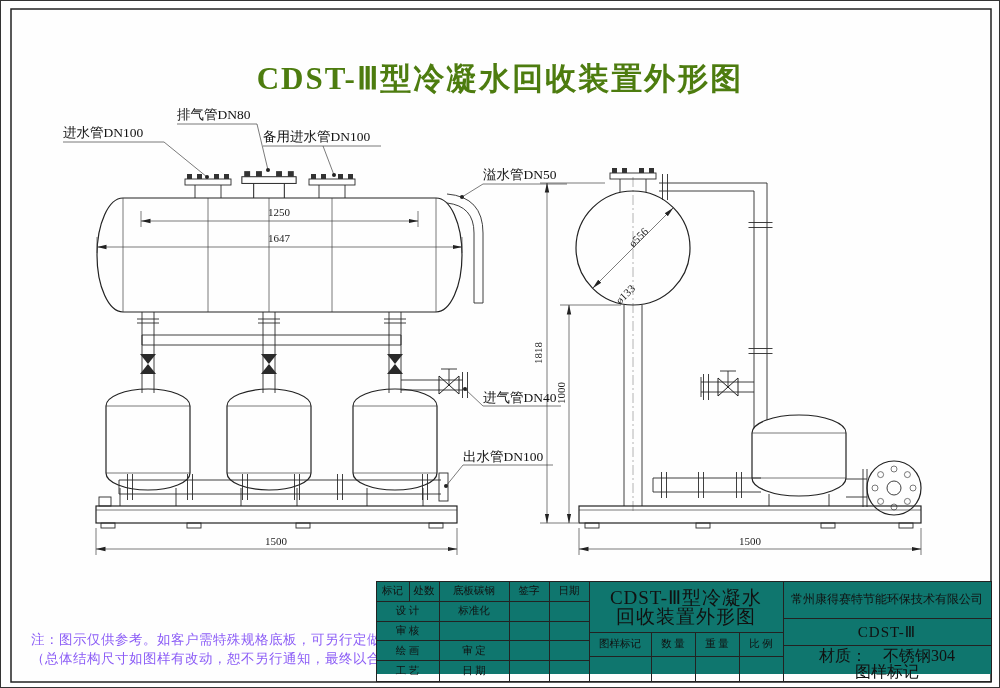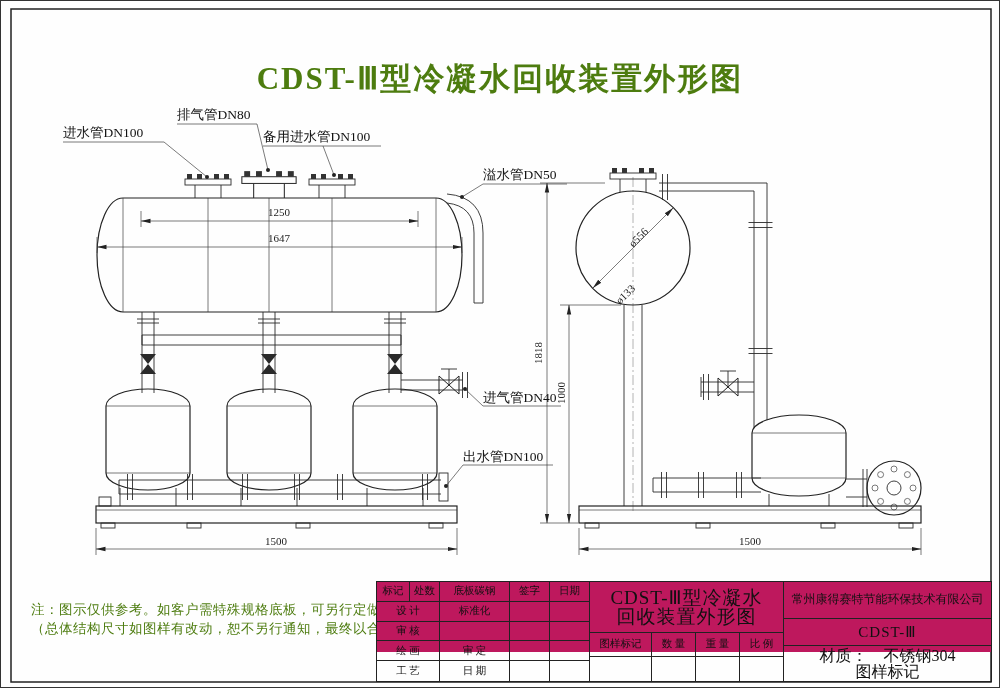--- a/index.html
+++ b/index.html
@@ -29,7 +29,7 @@
   .note{position:absolute;left:30px;top:599px;font-size:13.5px;line-height:19px;color:#4d7c0f;letter-spacing:0.5px;}
 
   
-  .tblock{position:absolute;left:375px;top:580px;width:615px;height:71px;display:flex;background:#be185d;}
+  .tblock{position:absolute;left:375px;top:580px;width:615px;height:93px;display:flex;background:#0f766e;justify-content:center;}
   .tblock table{border-collapse:collapse;table-layout:fixed;height:101px;}
   .tblock table.tb-b,.tblock table.tb-c{margin-left:-1px;}
   .tblock td{border:1px solid #222;padding:0 1px;text-align:center;vertical-align:middle;

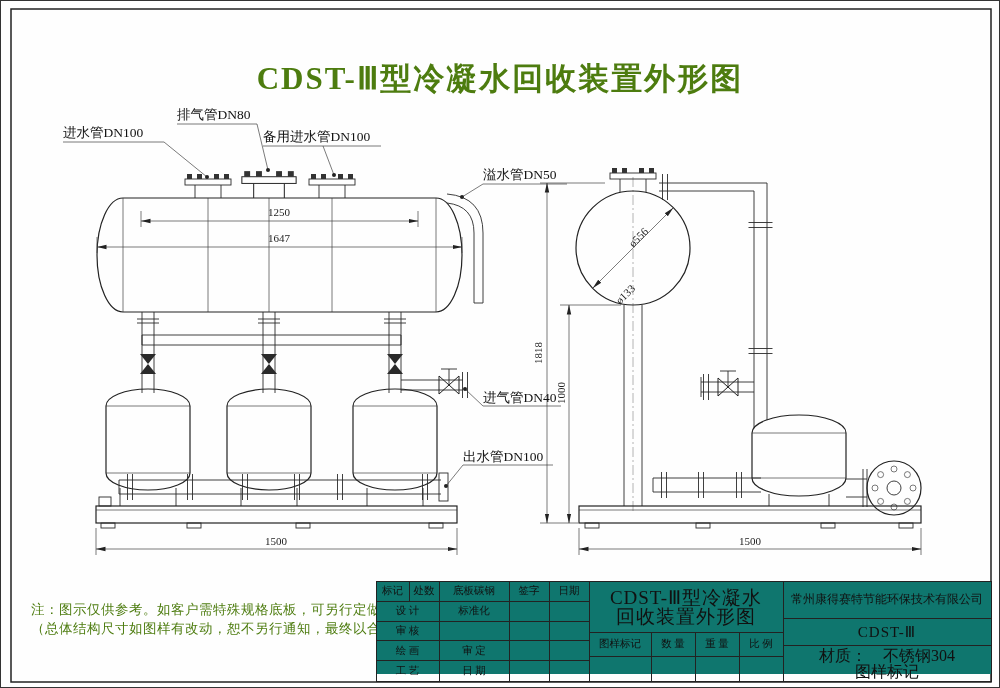--- a/index.html
+++ b/index.html
@@ -26,7 +26,7 @@
               font-weight:bold;letter-spacing:2px;color:#4d7c0f;margin-top:21px;}
 
   
-  .note{position:absolute;left:30px;top:599px;font-size:13.5px;line-height:19px;color:#4d7c0f;letter-spacing:0.5px;}
+  .note{position:absolute;left:30px;top:629px;font-size:13.5px;line-height:19px;color:#8b5cf6;letter-spacing:0.5px;}
 
   
   .tblock{position:absolute;left:375px;top:580px;width:615px;height:93px;display:flex;background:#0f766e;justify-content:center;}

